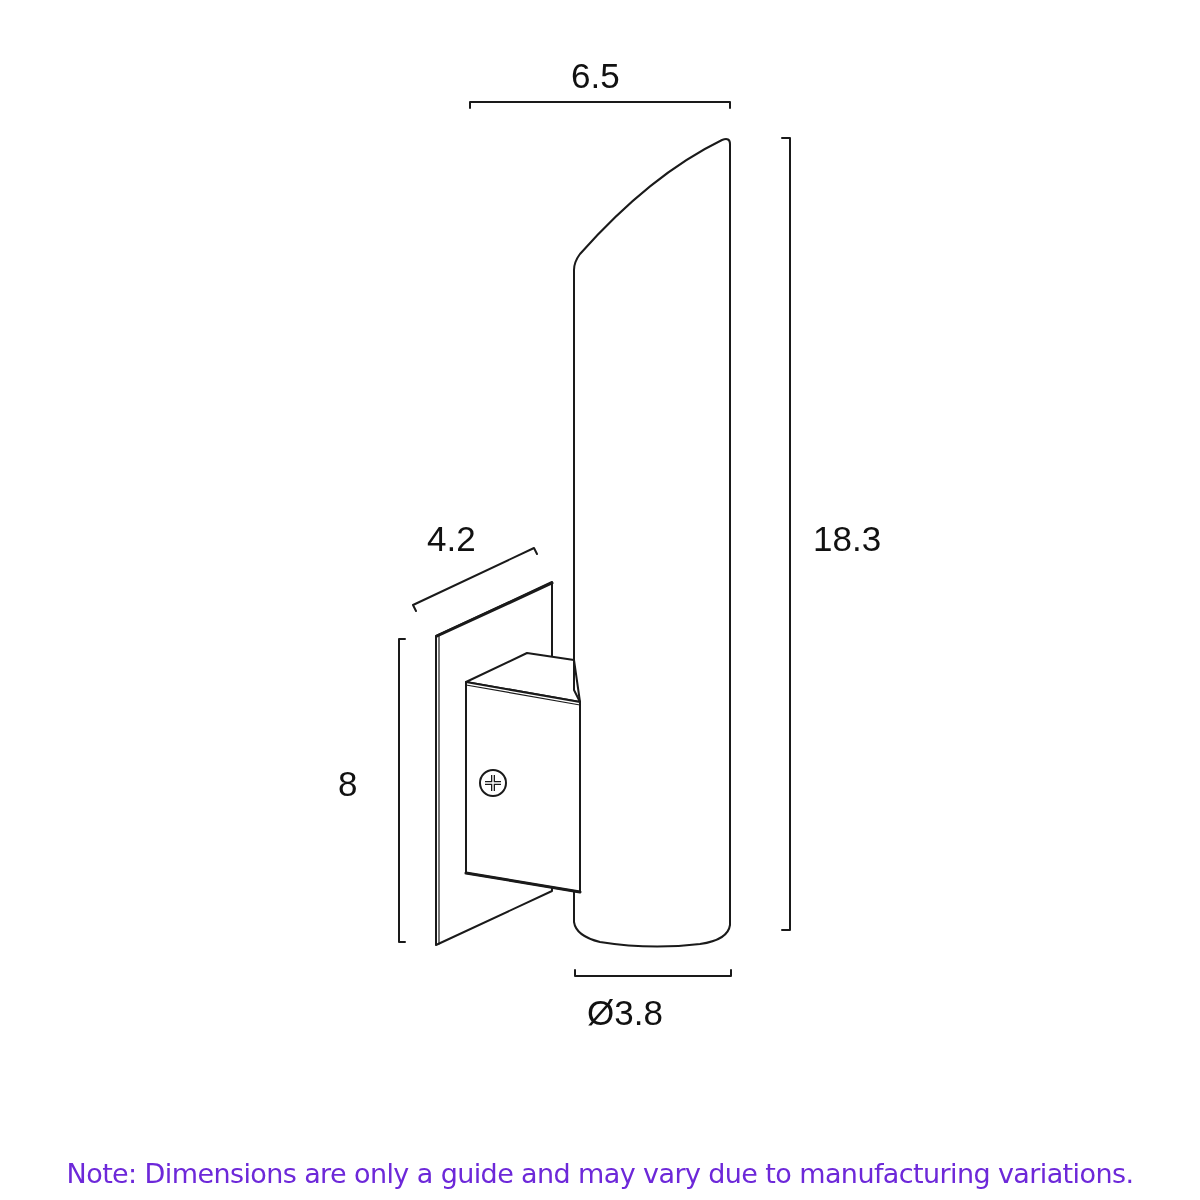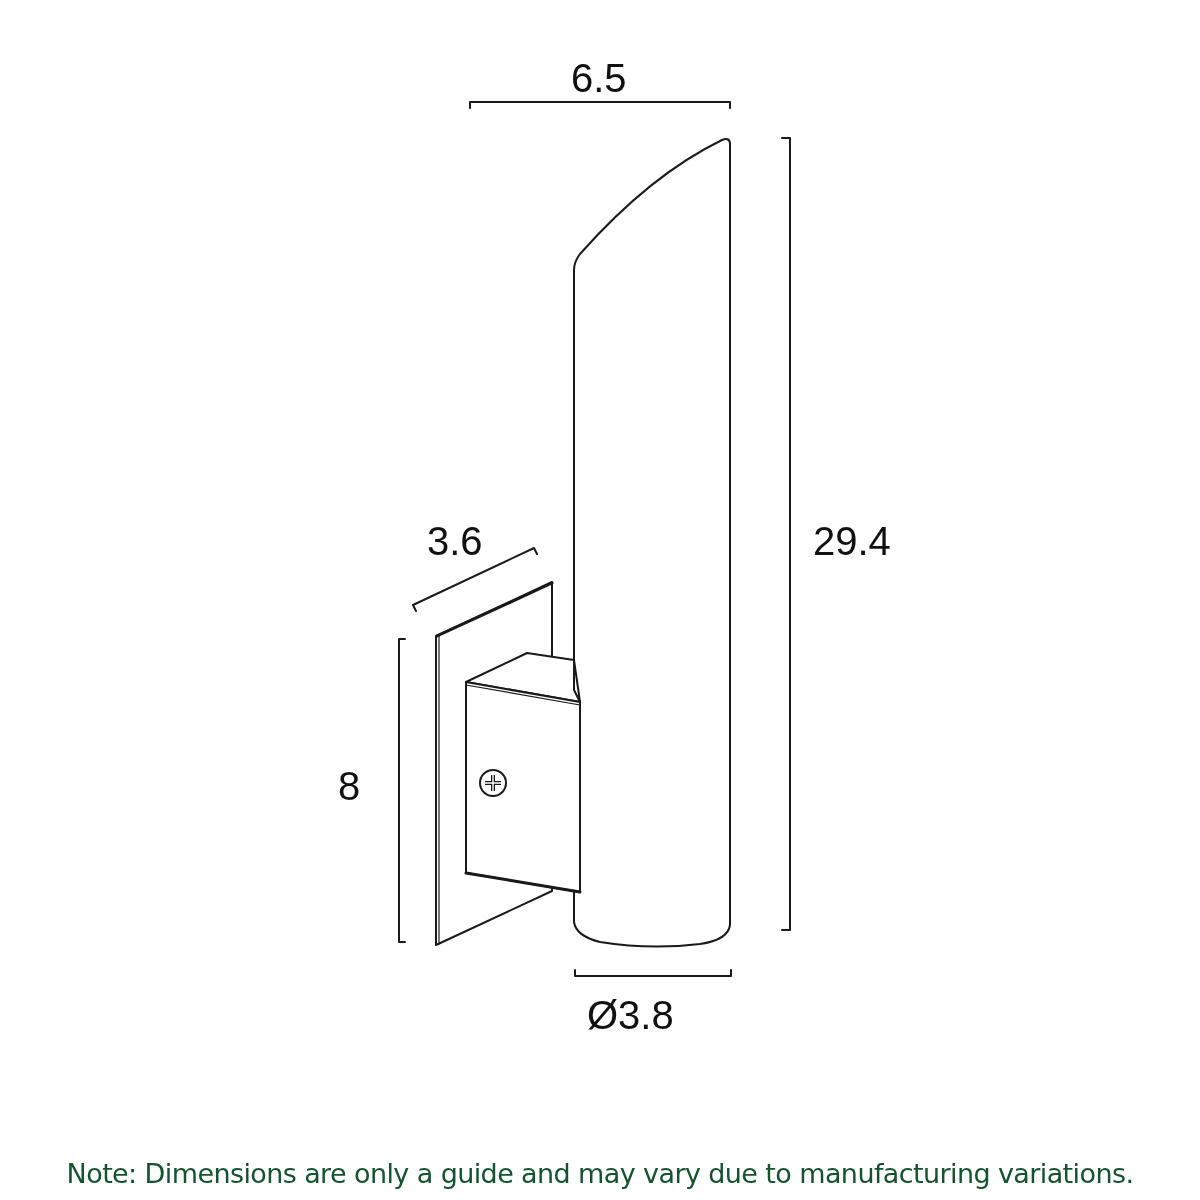--- a/index.html
+++ b/index.html
@@ -8,7 +8,7 @@
     .dim-label {
       position: absolute;
       font-family: "Liberation Sans", "DejaVu Sans", sans-serif;
-      font-size: 40px;
+      font-size: 35px;
       color: #111111;
       line-height: 1;
       white-space: nowrap;

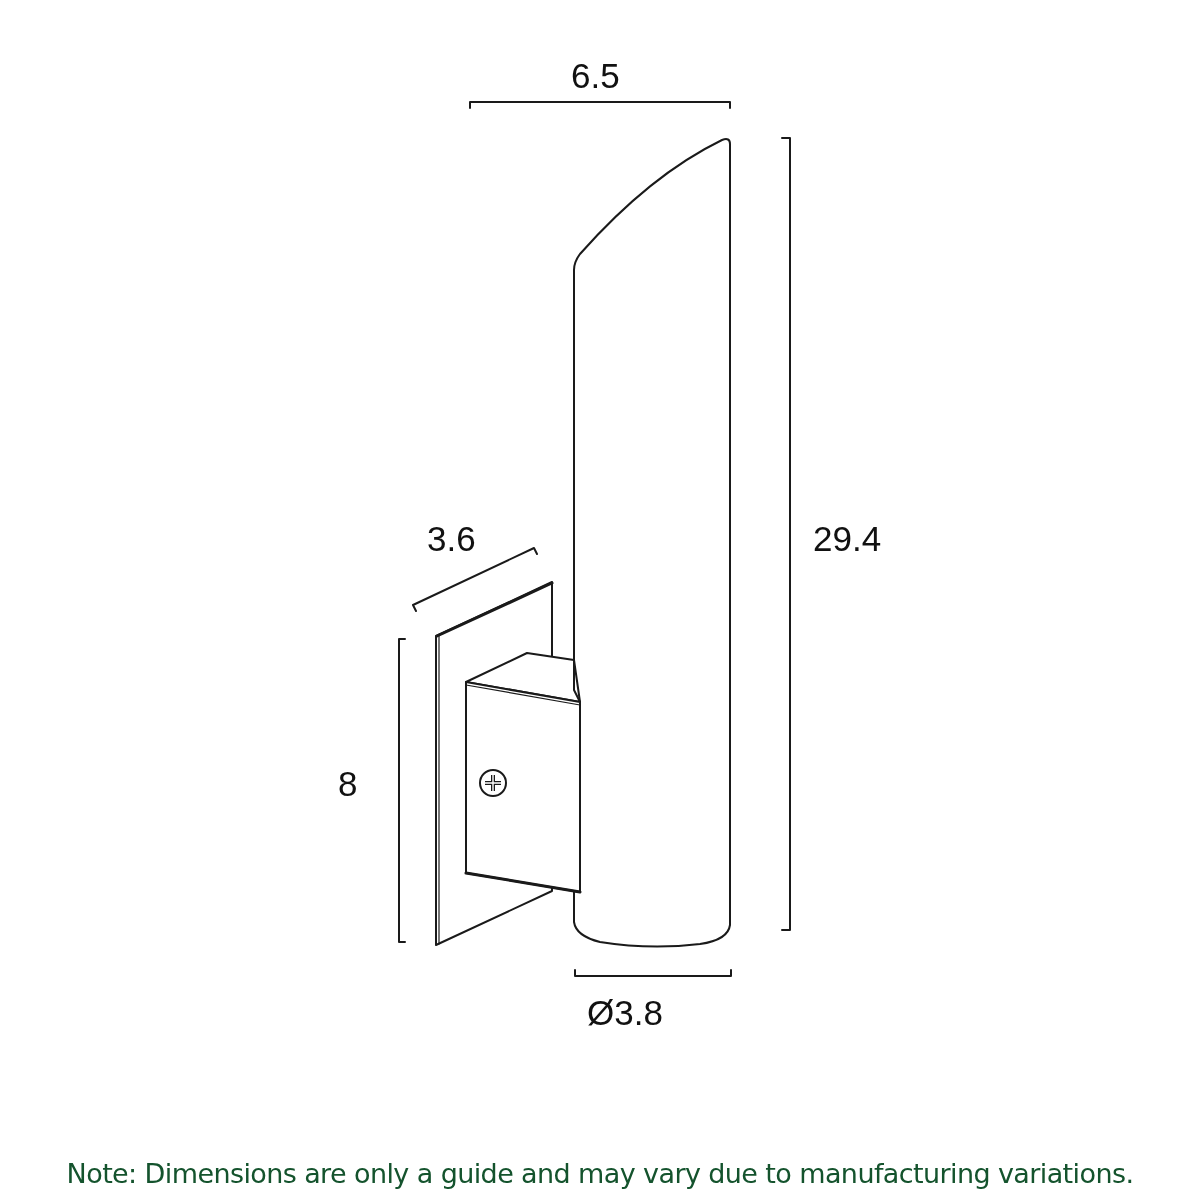--- a/index.html
+++ b/index.html
@@ -81,7 +81,7 @@
 
 <div class="dim-label" style="left:571px; top:58px;">6.5</div>
 <div class="dim-label" style="left:813px; top:521px;">29.4</div>
-<div class="dim-label" style="left:427px; top:521px;">3.6</div>
+<div class="dim-label" style="left:427px; top:521px;">4.2</div>
 <div class="dim-label" style="left:338px; top:766px;">8</div>
 <div class="dim-label" style="left:587px; top:995px;">Ø3.8</div>
 

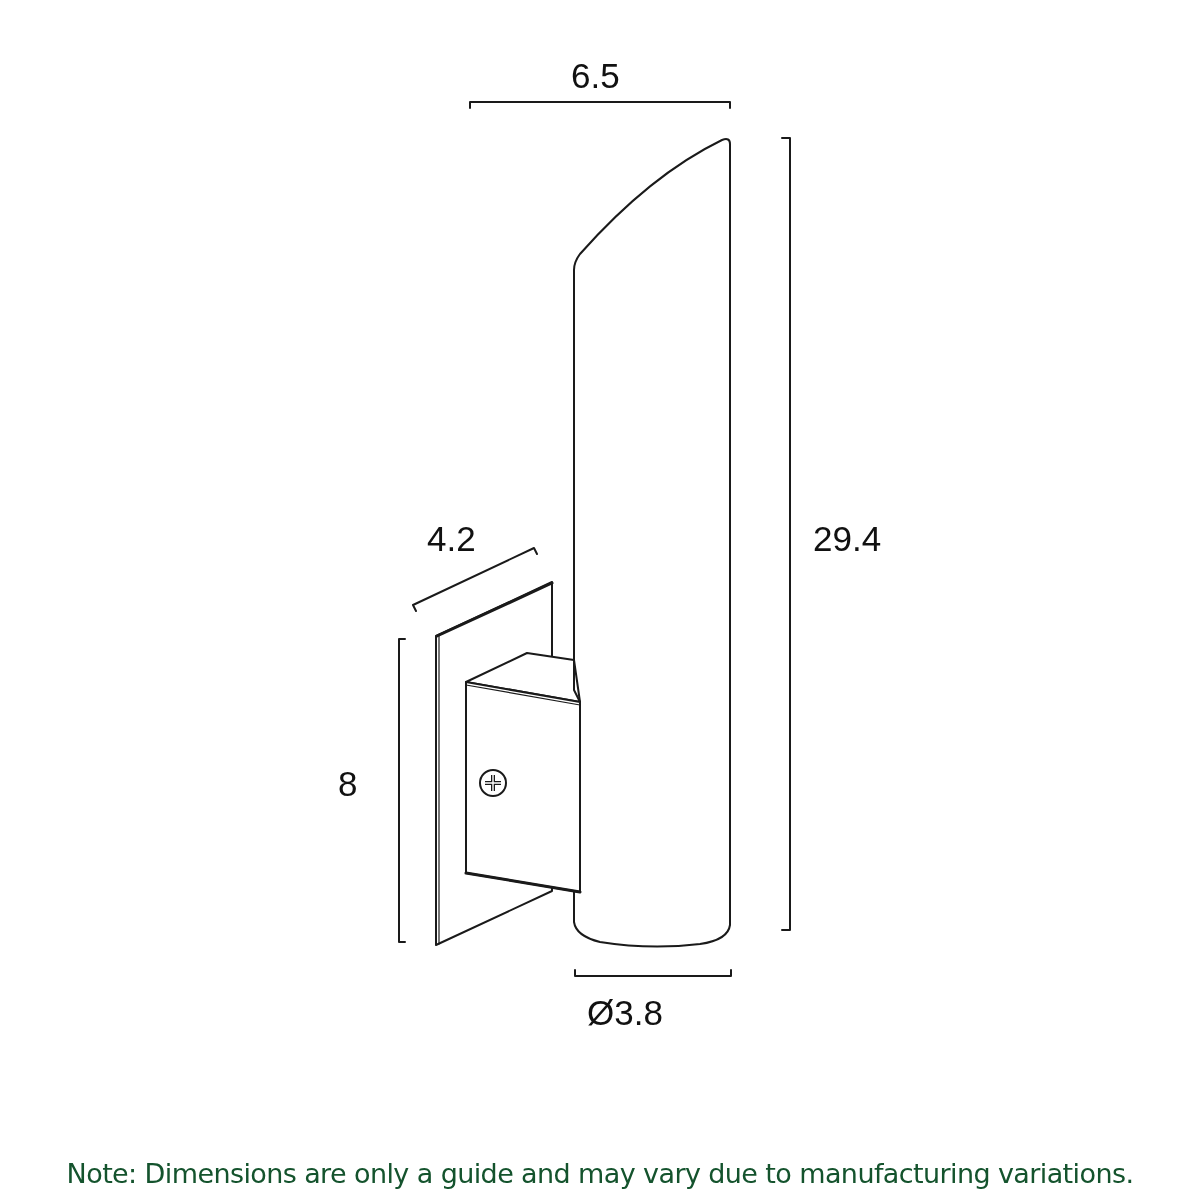--- a/index.html
+++ b/index.html
@@ -80,7 +80,7 @@
 </svg>
 
 <div class="dim-label" style="left:571px; top:58px;">6.5</div>
-<div class="dim-label" style="left:813px; top:521px;">29.4</div>
+<div class="dim-label" style="left:813px; top:521px;">18.3</div>
 <div class="dim-label" style="left:427px; top:521px;">4.2</div>
 <div class="dim-label" style="left:338px; top:766px;">8</div>
 <div class="dim-label" style="left:587px; top:995px;">Ø3.8</div>

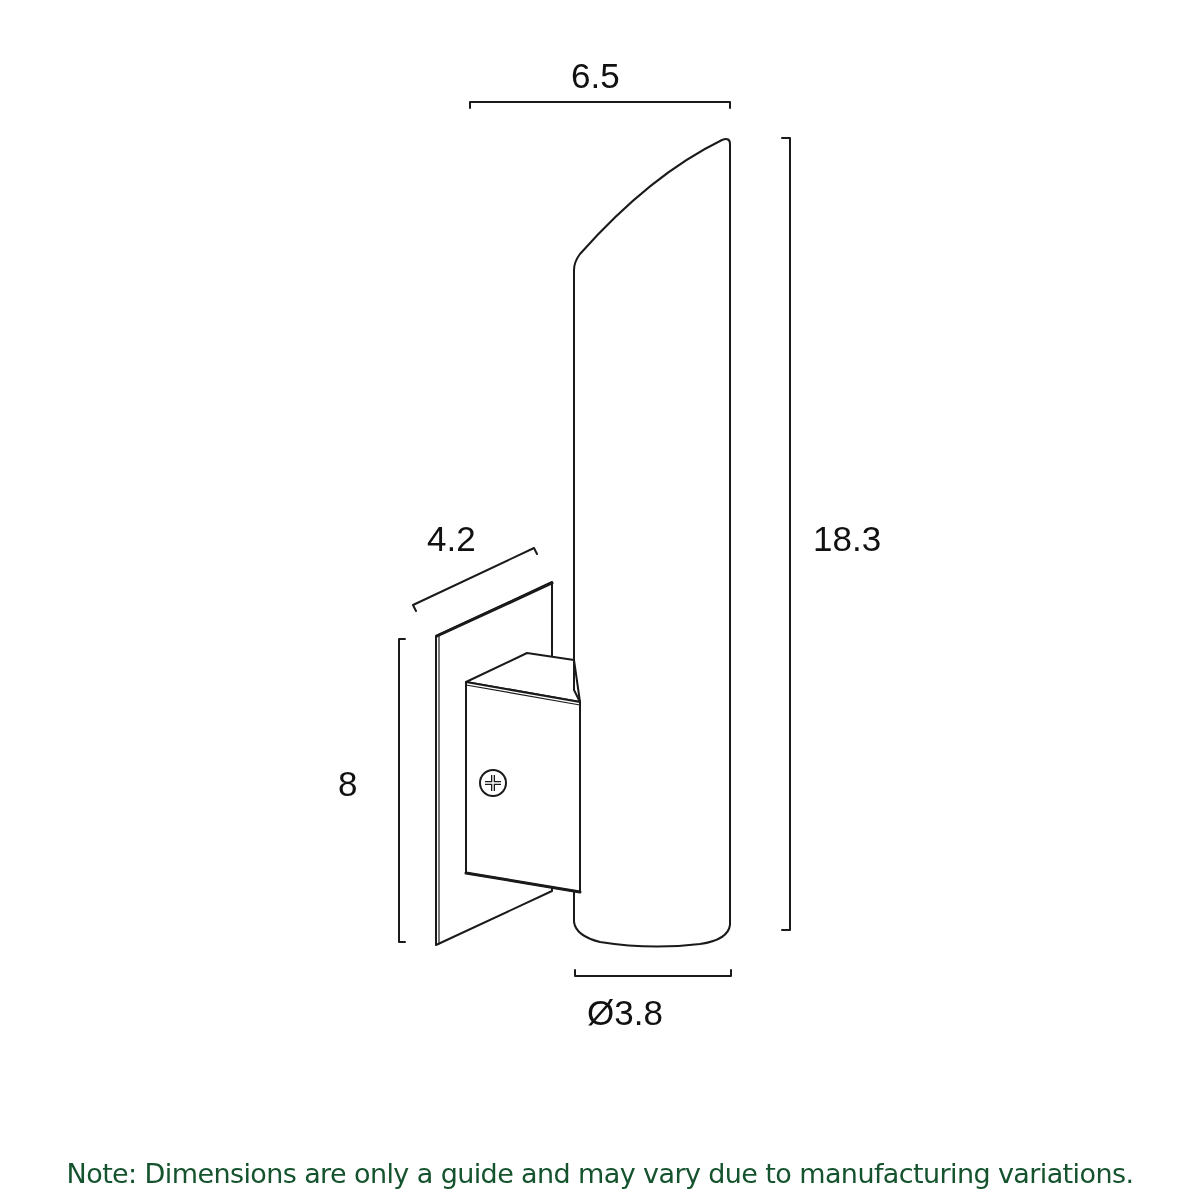--- a/index.html
+++ b/index.html
@@ -19,7 +19,7 @@
       text-align: center;
       font-family: "DejaVu Sans", "Liberation Sans", sans-serif;
       font-size: 27px;
-      color: #14532d;
+      color: #6d28d9;
       white-space: nowrap;
       letter-spacing: -0.6px;
     }

